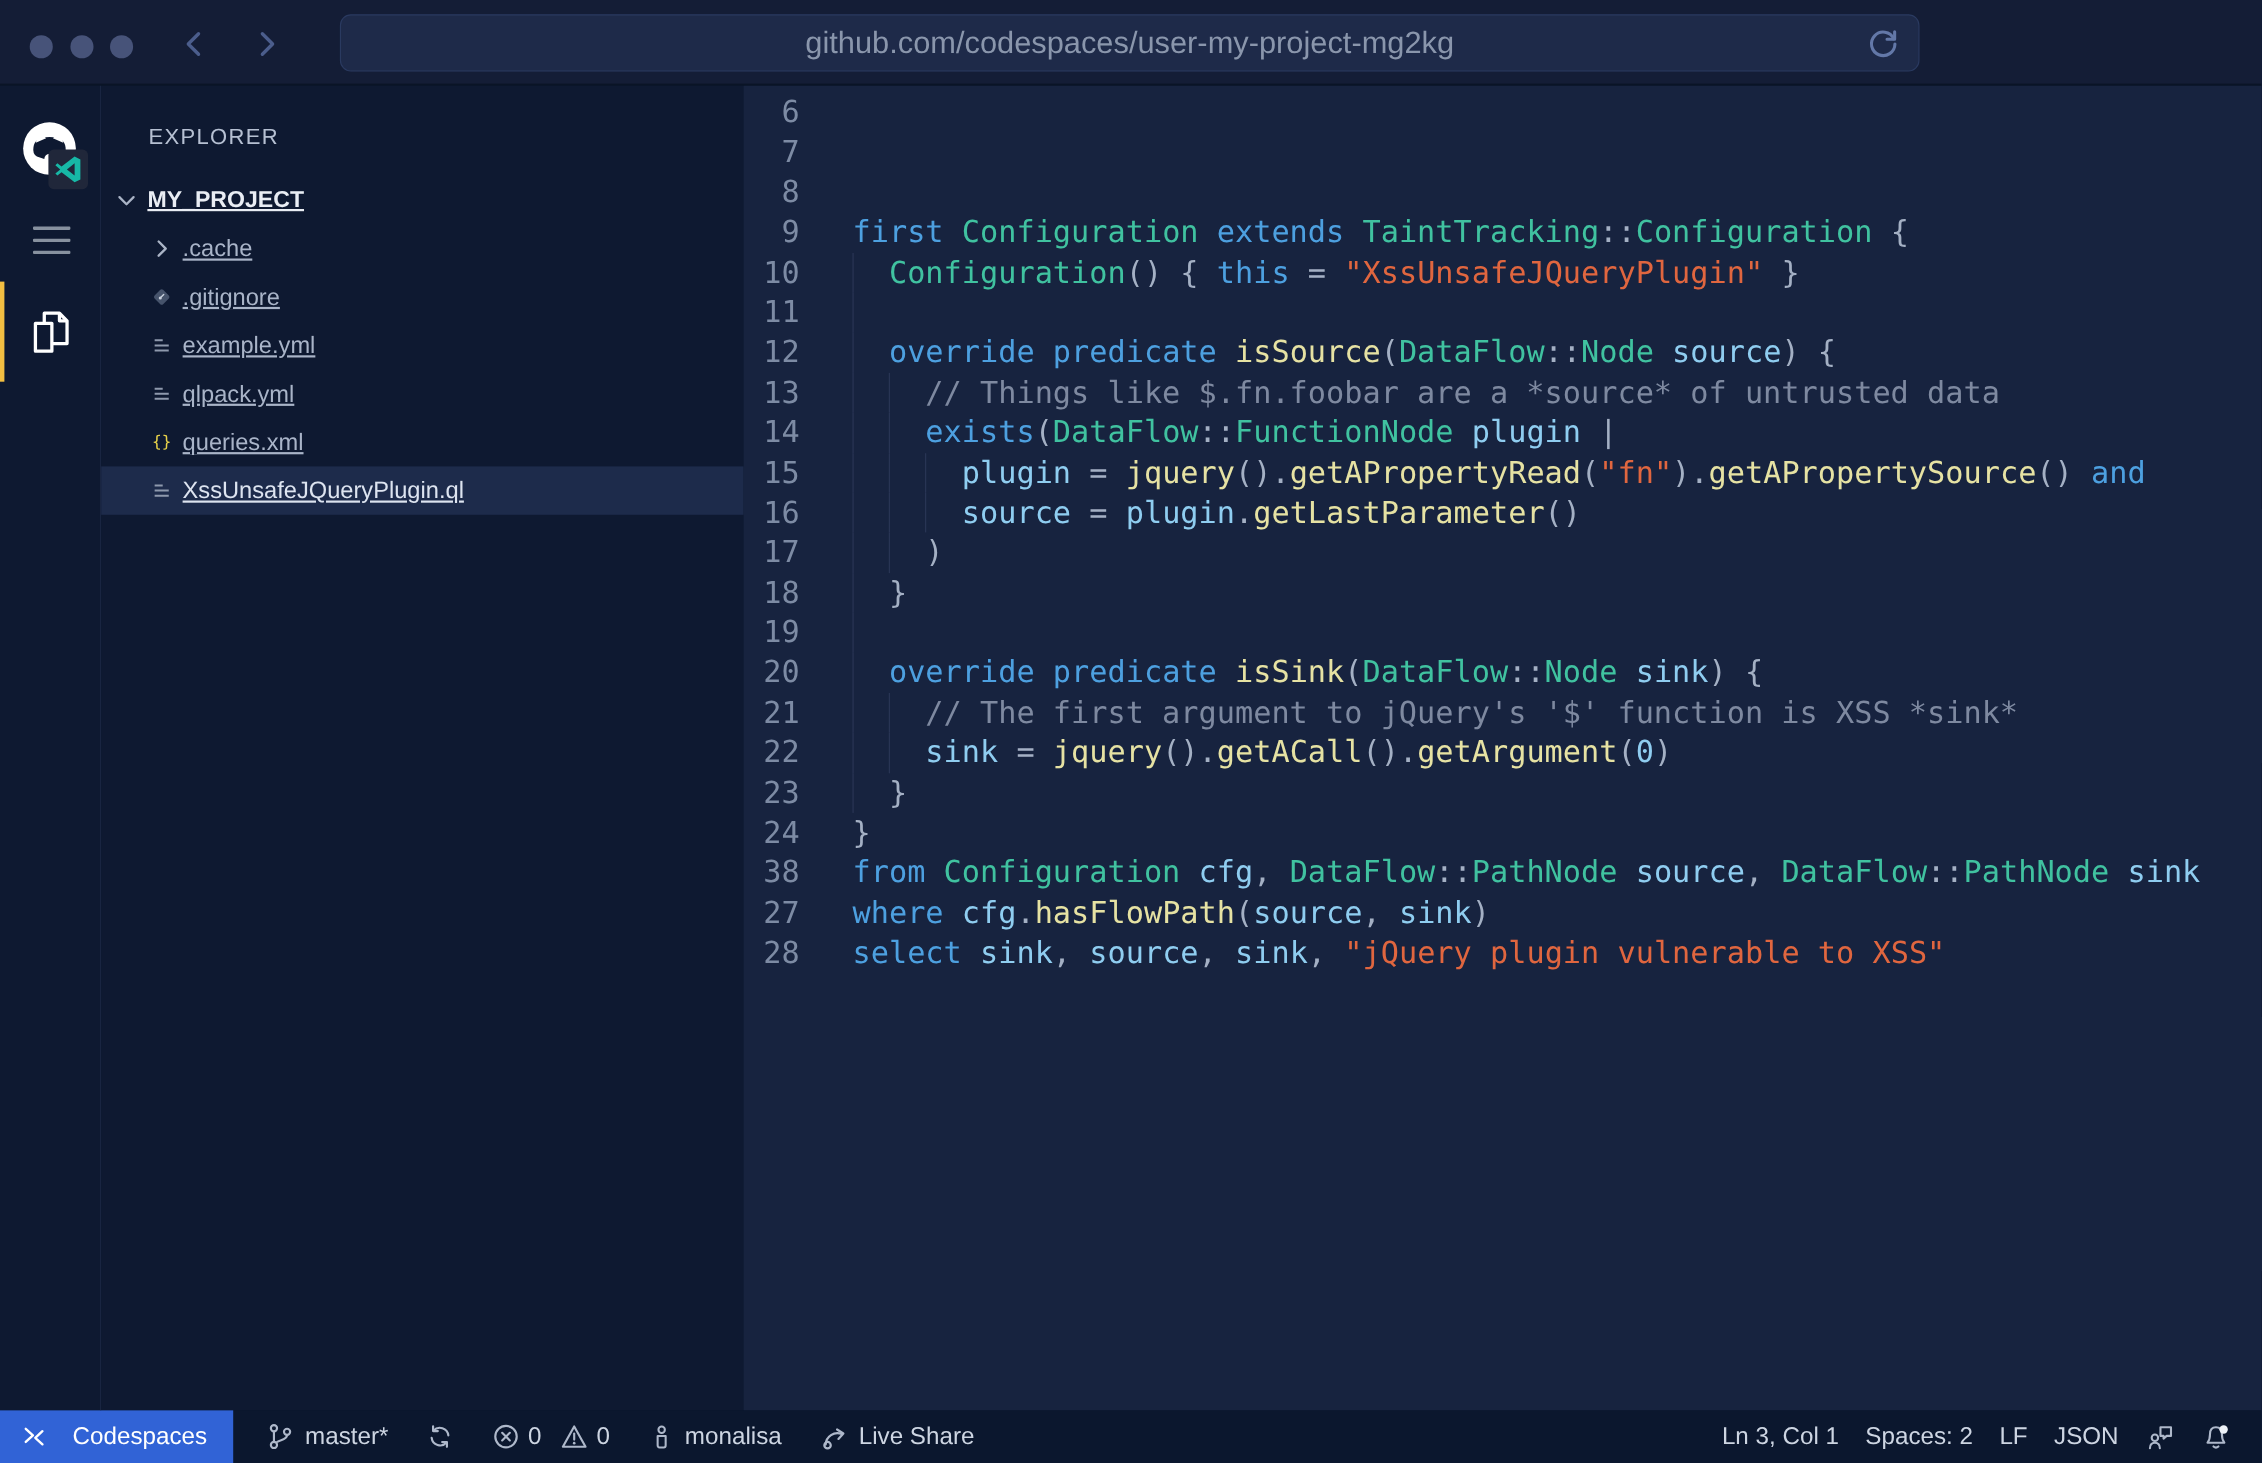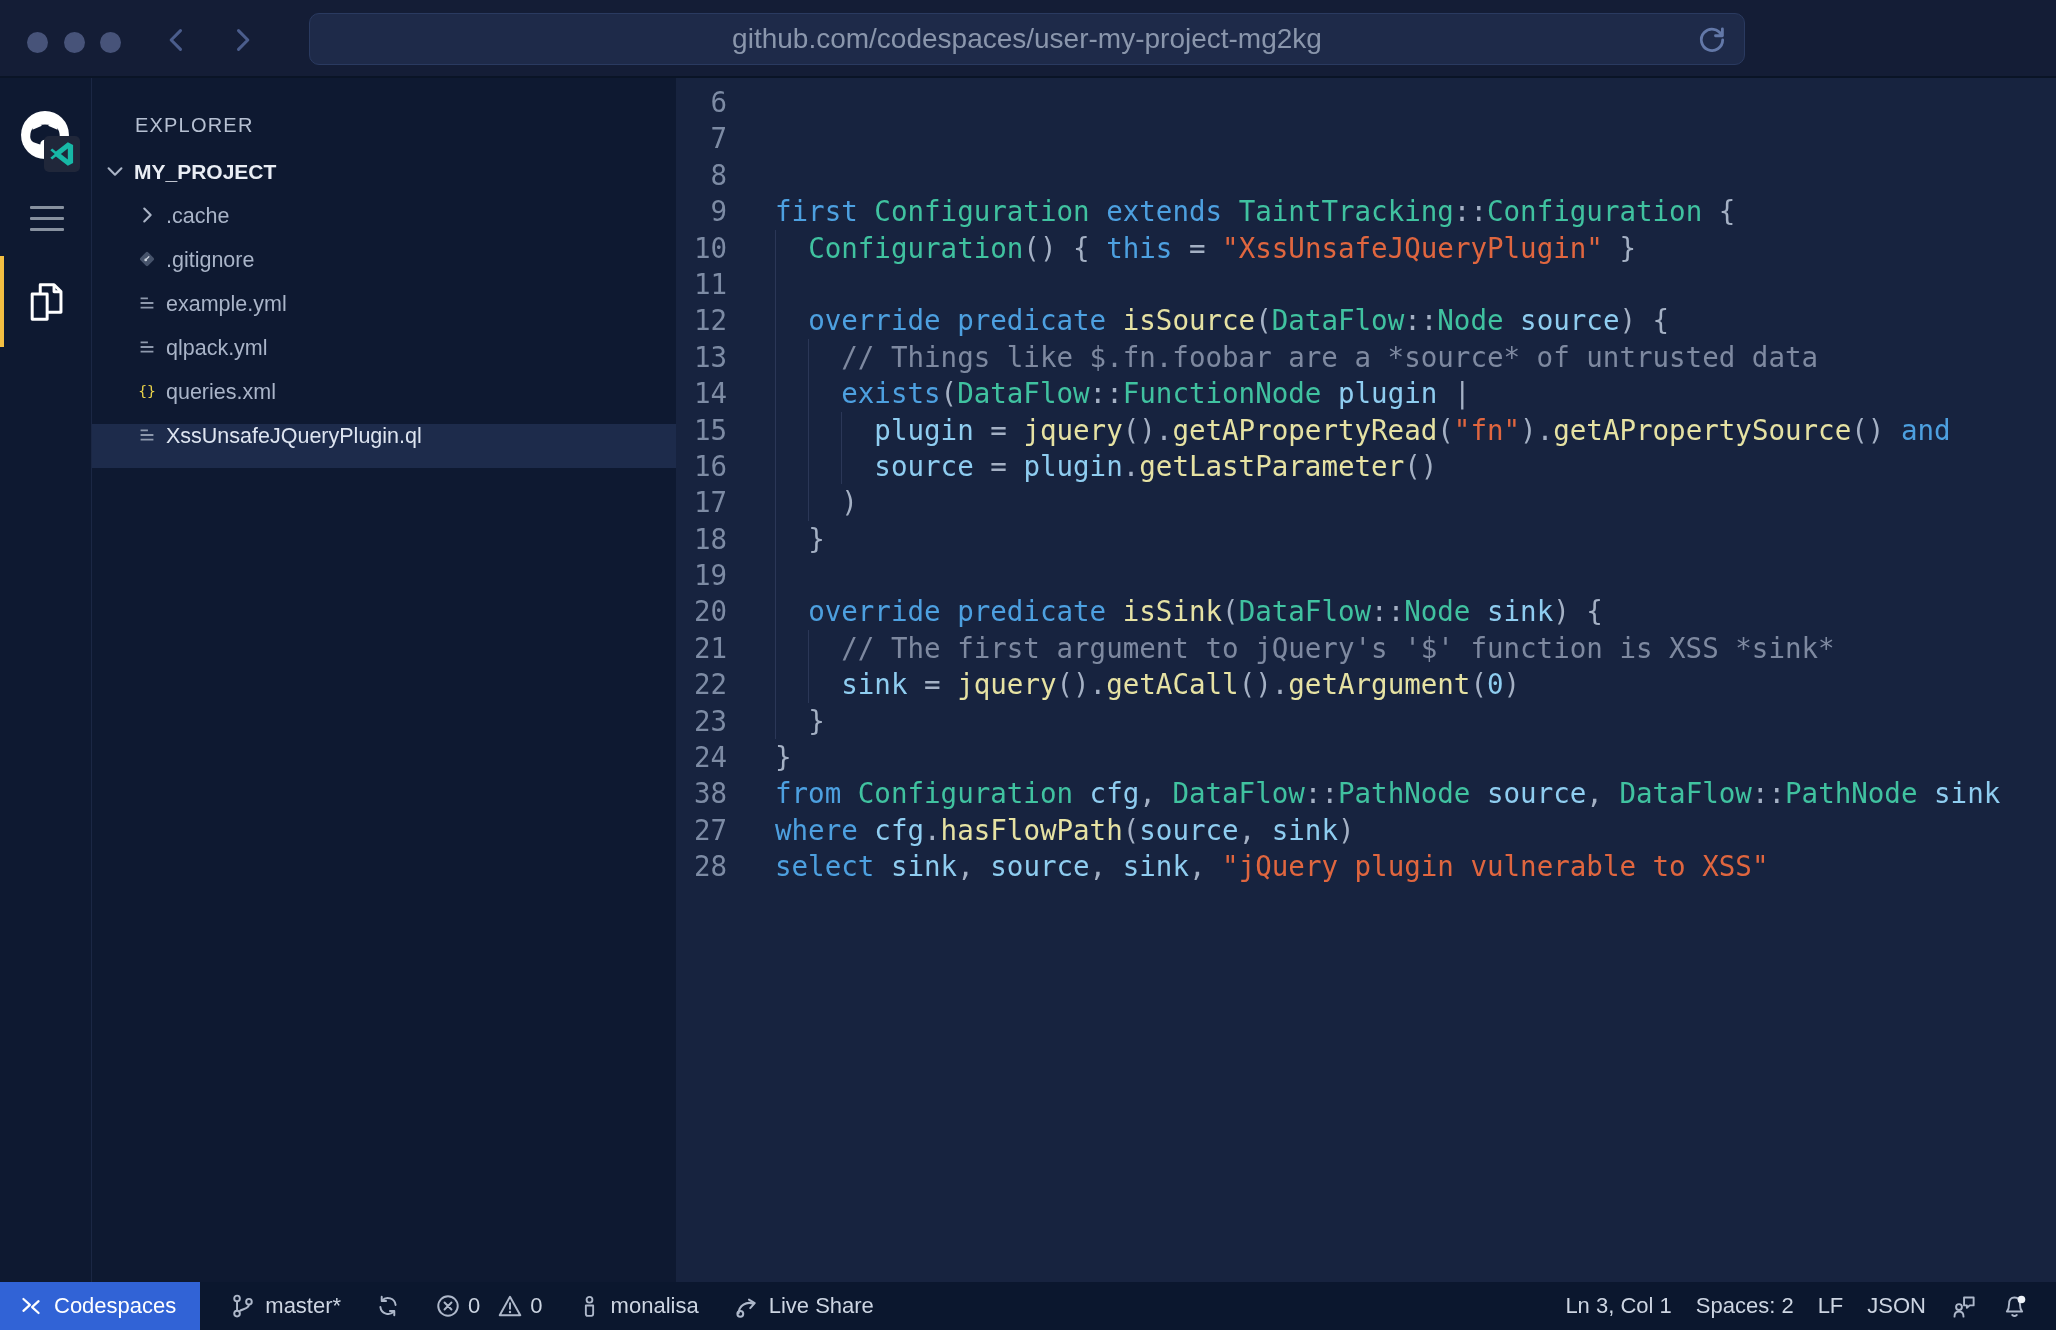--- a/index.html
+++ b/index.html
@@ -30,7 +30,7 @@
   .sidebar { position:relative; width:584px; height:100%; background:#0e1931; flex:none; }
   .explorer-title { position:absolute; left:43px; top:36px; color:#b6c0d2; font-size:20px; letter-spacing:1.2px; }
   .tree { position:absolute; left:0; top:82px; width:584px; }
-  .trow { position:relative; width:584px; height:44px; display:flex; align-items:flex-start; color:#a9b4c8; font-size:21.5px; cursor:pointer; }
+  .trow { position:relative; width:584px; height:44px; display:flex; align-items:center; color:#a9b4c8; font-size:21.5px; cursor:pointer;text-decoration:underline; }
   .trow.sel { background:#1d2b4b; color:#dde4f0; }
   .trow.root { color:#e9edf4; font-weight:bold; font-size:21px; }
   .tic { width:30px; display:flex; justify-content:center; align-items:center; flex:none; }

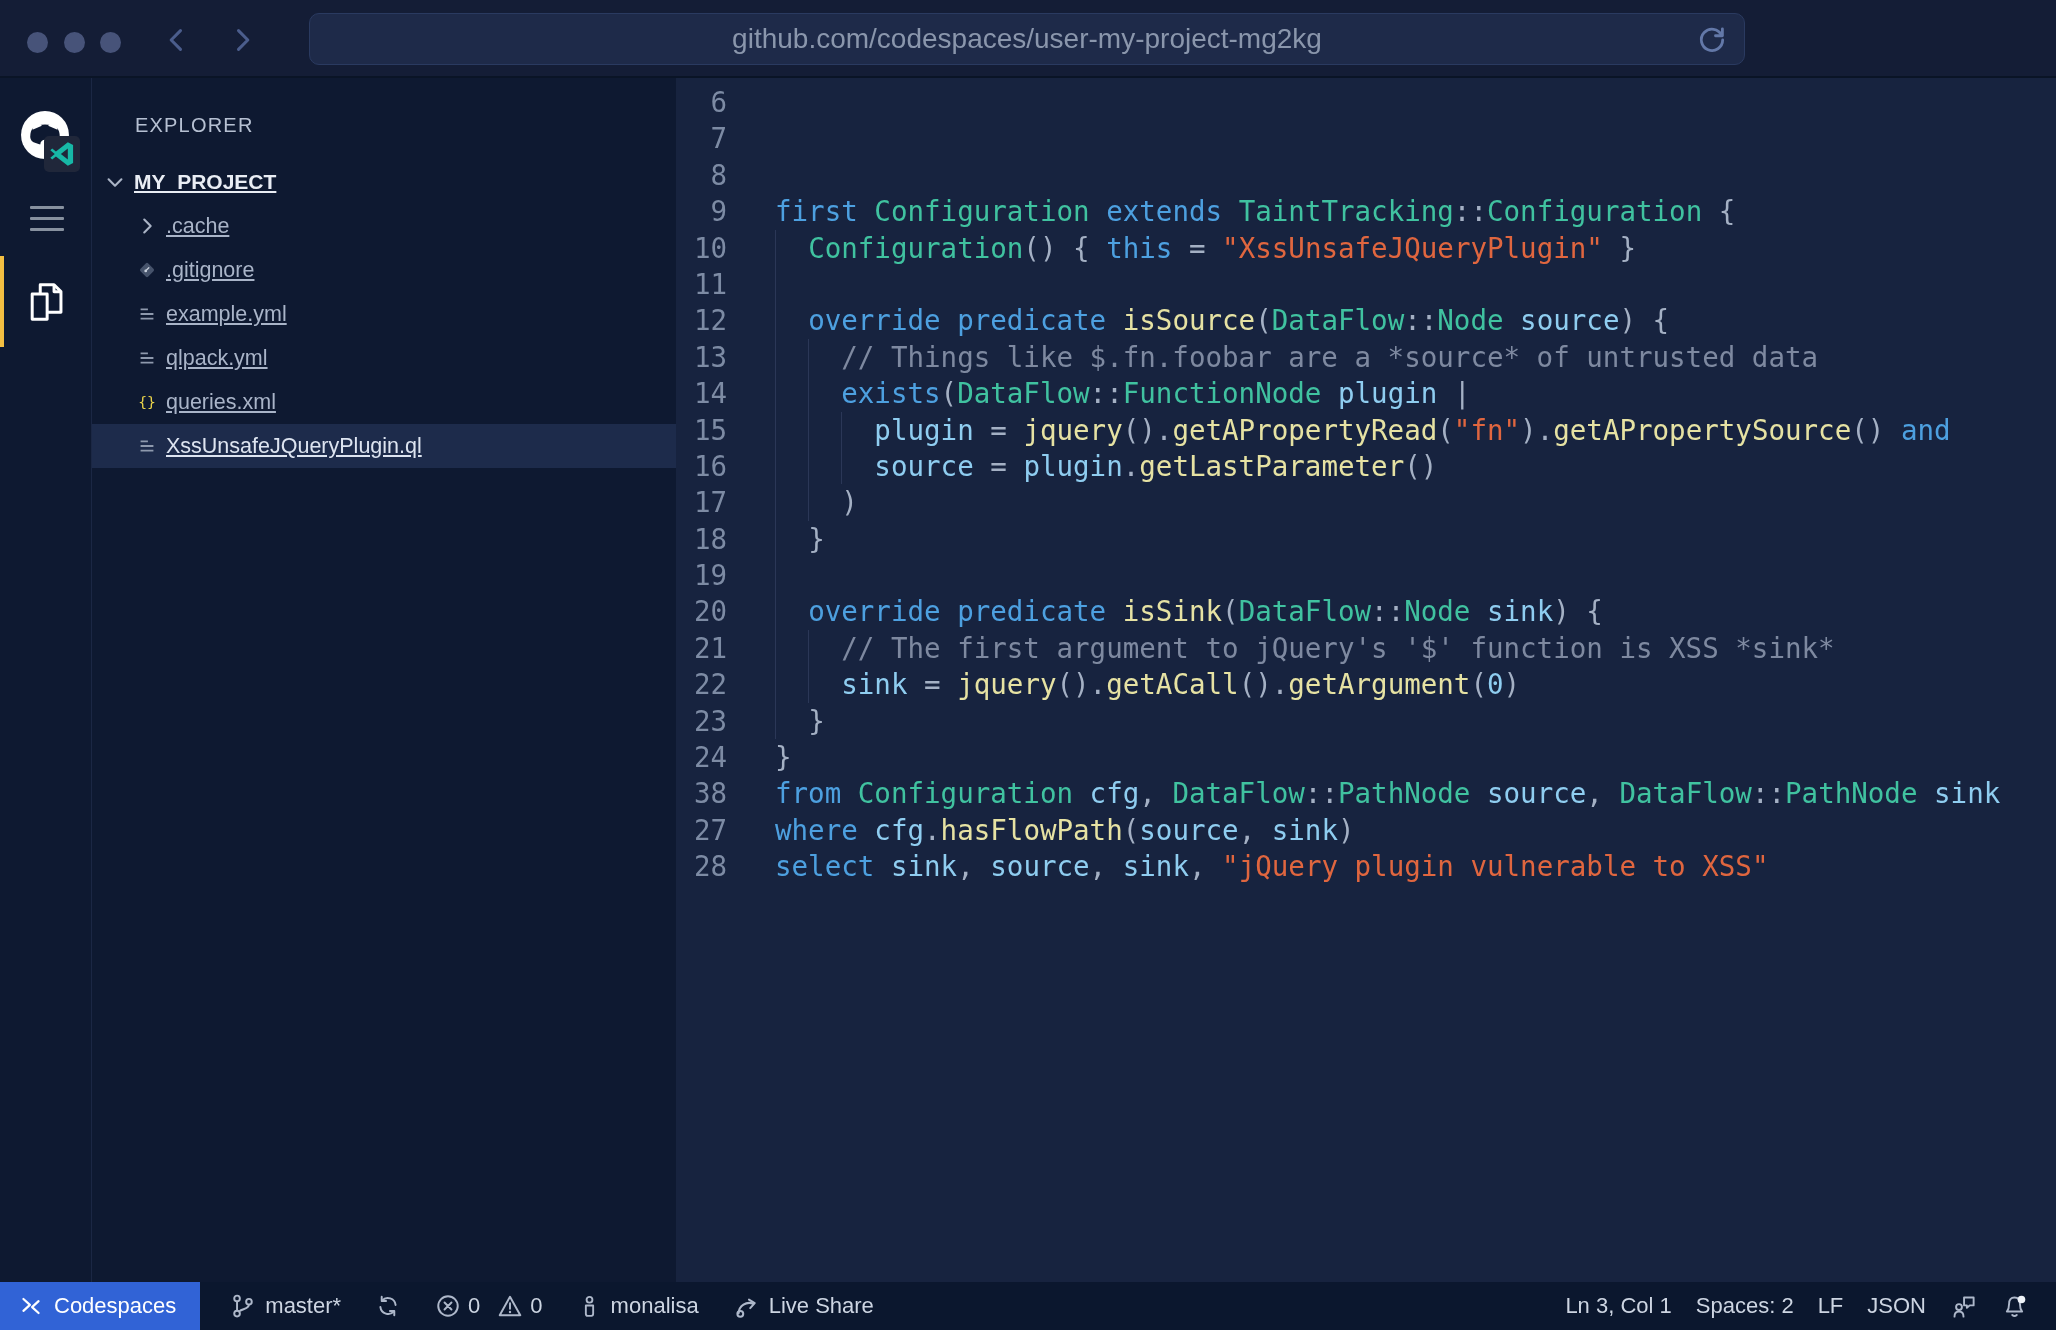--- a/index.html
+++ b/index.html
@@ -52,7 +52,7 @@
   .sb-left { display:flex; align-items:center; height:100%; flex:1; }
   .sb-right { display:flex; align-items:center; height:100%; gap:24px; padding-right:28px; }
   .sb-item { display:flex; align-items:center; gap:9px; height:100%; cursor:pointer; }
-  .sb-blue { background:#3163d6; color:#ffffff; padding:0 24px 0 18px; gap:10px; }
+  .sb-blue { background:#3163d6; color:#ffffff; padding:0 24px 0 18px; gap:22px; }
   .sb-left .sb-item + .sb-item { margin-left:34px; }
   .sb-blue + .sb-item { margin-left:30px !important; }
   .probnum { margin-left:-2px; }

